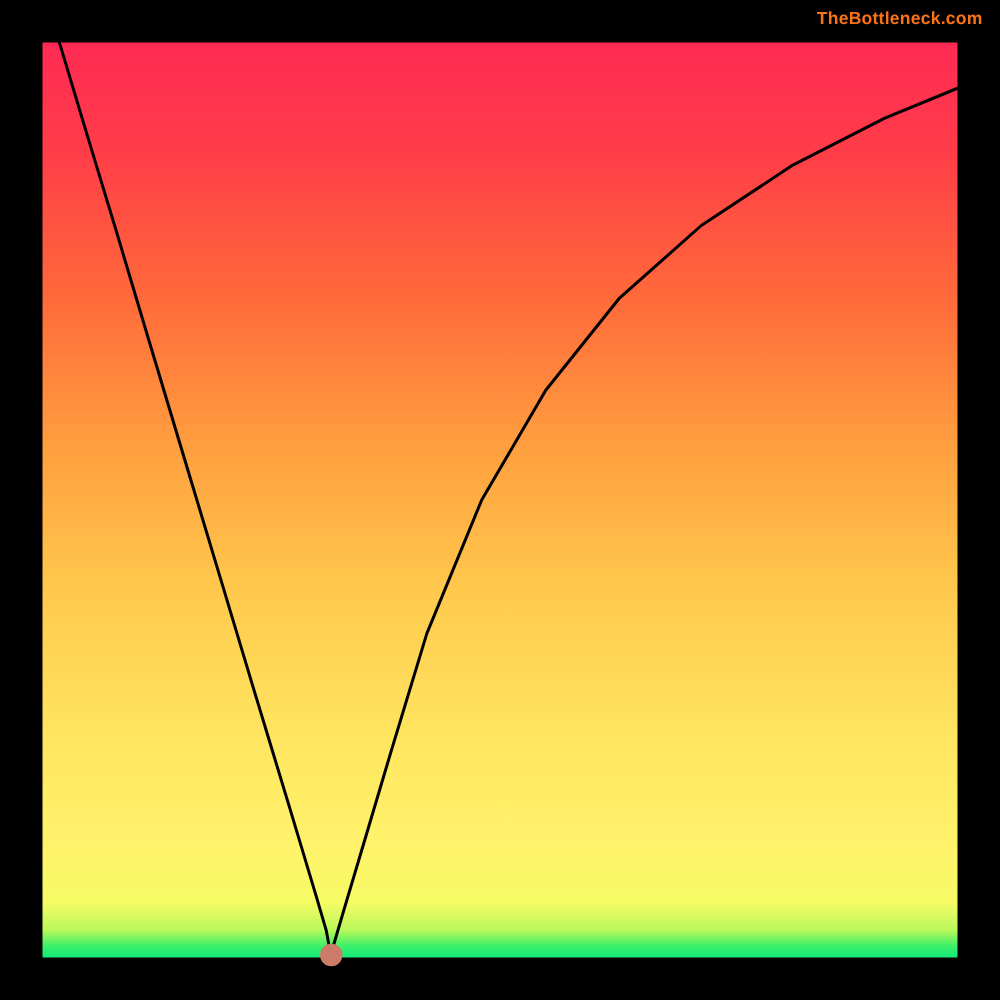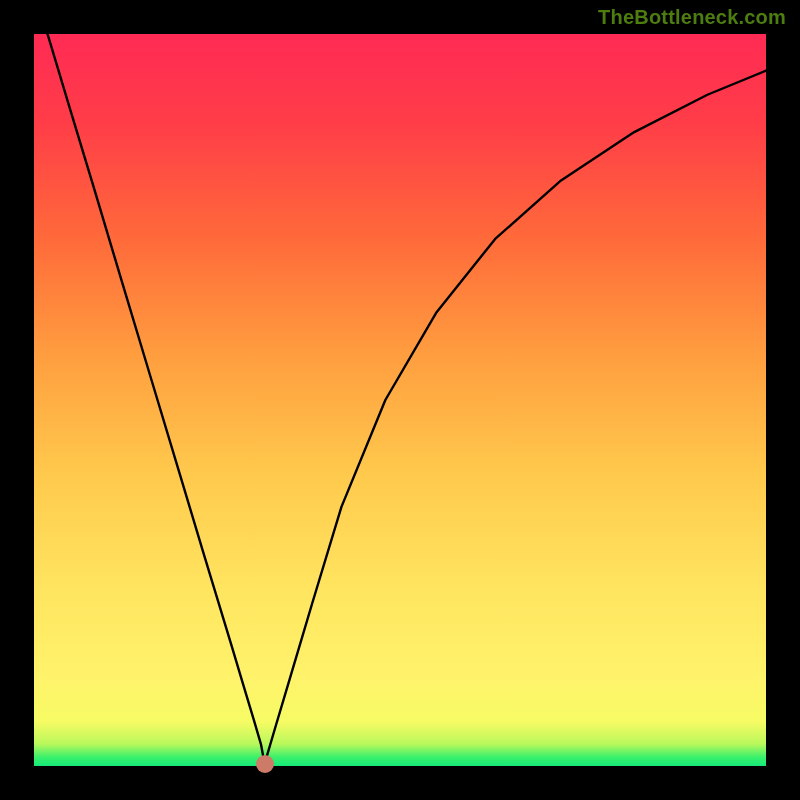--- a/index.html
+++ b/index.html
@@ -23,8 +23,8 @@
     position: absolute;
     top: 6px;
     right: 14px;
-    color: #4d7c0f;
-    font-size: 20px;
+    color: #f97316;
+    font-size: 14px;
     font-weight: 600;
     letter-spacing: 0.2px;
     z-index: 10;

